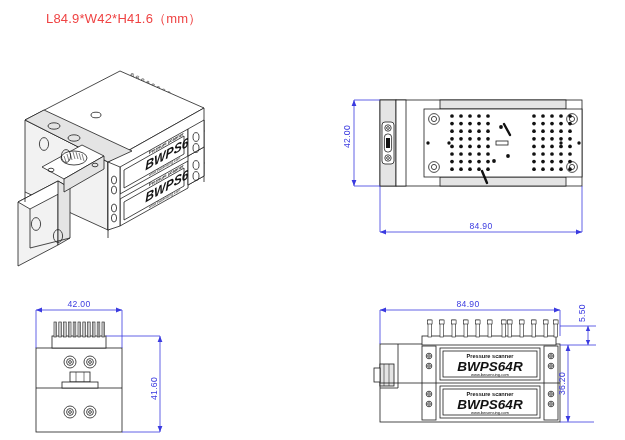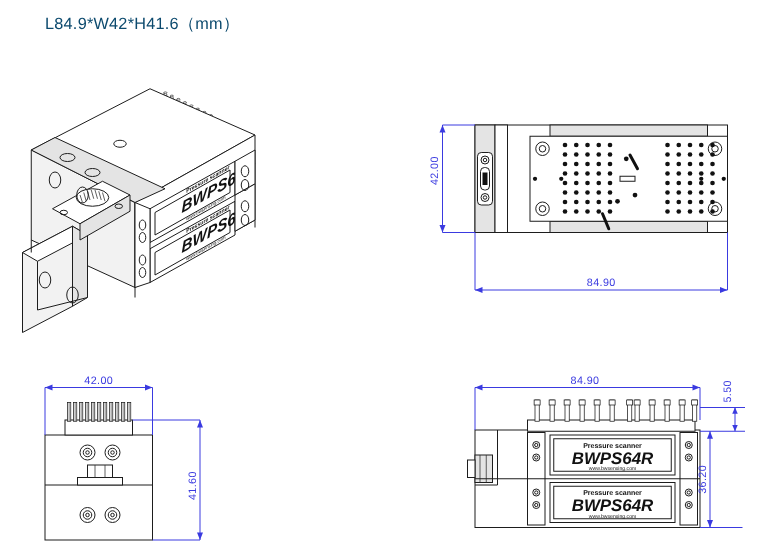--- a/index.html
+++ b/index.html
@@ -9,8 +9,8 @@
     color:#000;
   }
   #title{
-    position:absolute;left:36px;top:10px;
-    font-size:13px;letter-spacing:.2px;color:#0c4a6e;white-space:nowrap;
+    position:absolute;left:46px;top:10px;
+    font-size:13px;letter-spacing:.2px;color:#ef4444;white-space:nowrap;
   }
   .view{position:absolute;}
   .svgwrap{display:block;}

